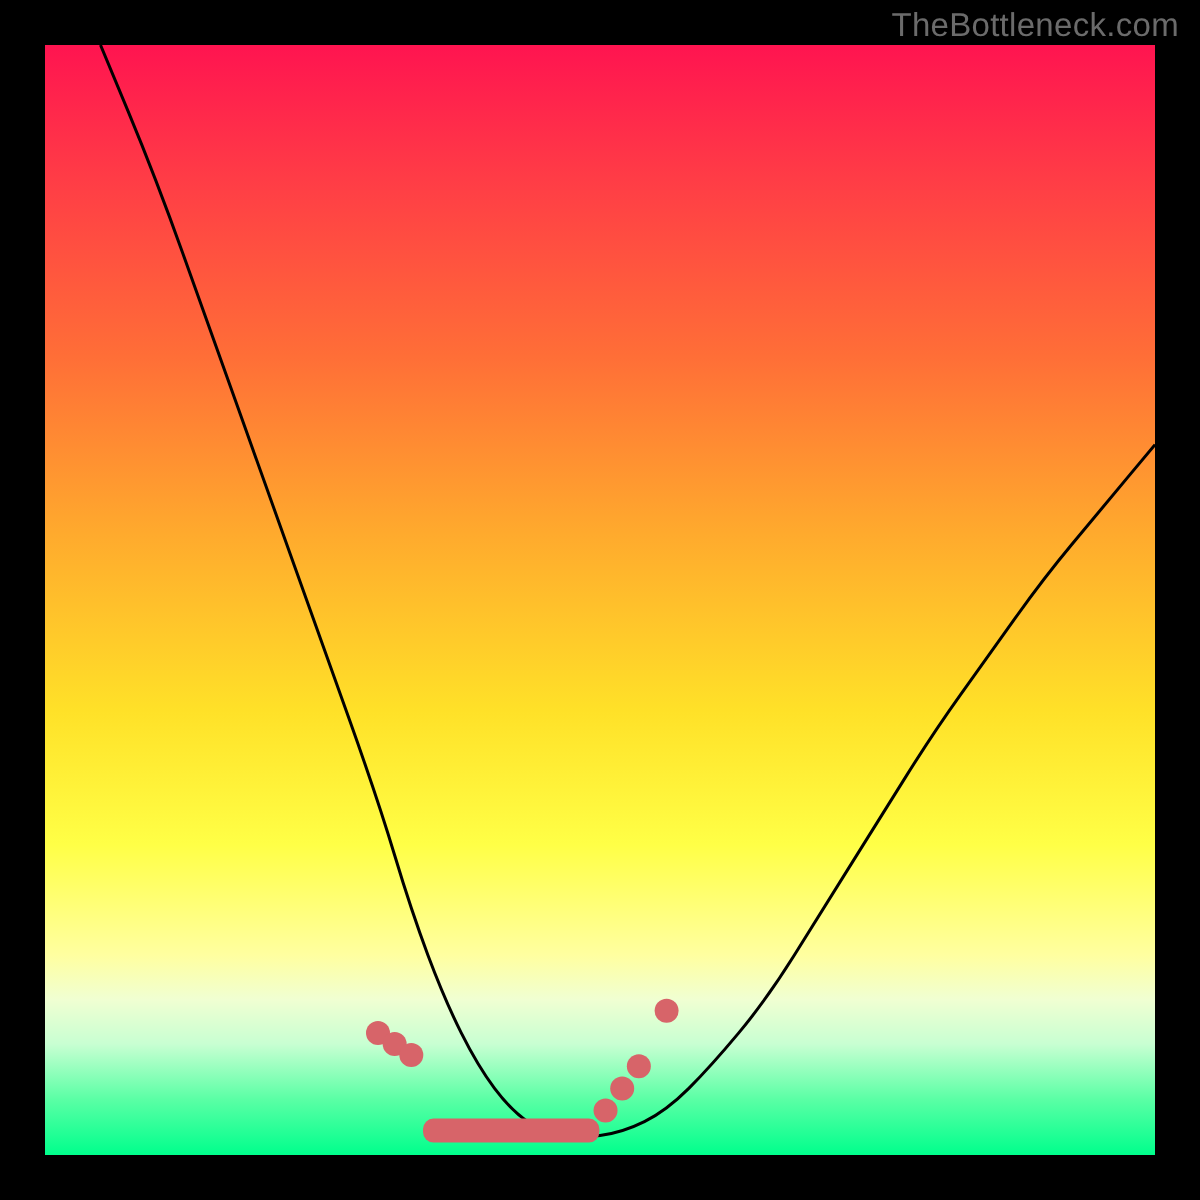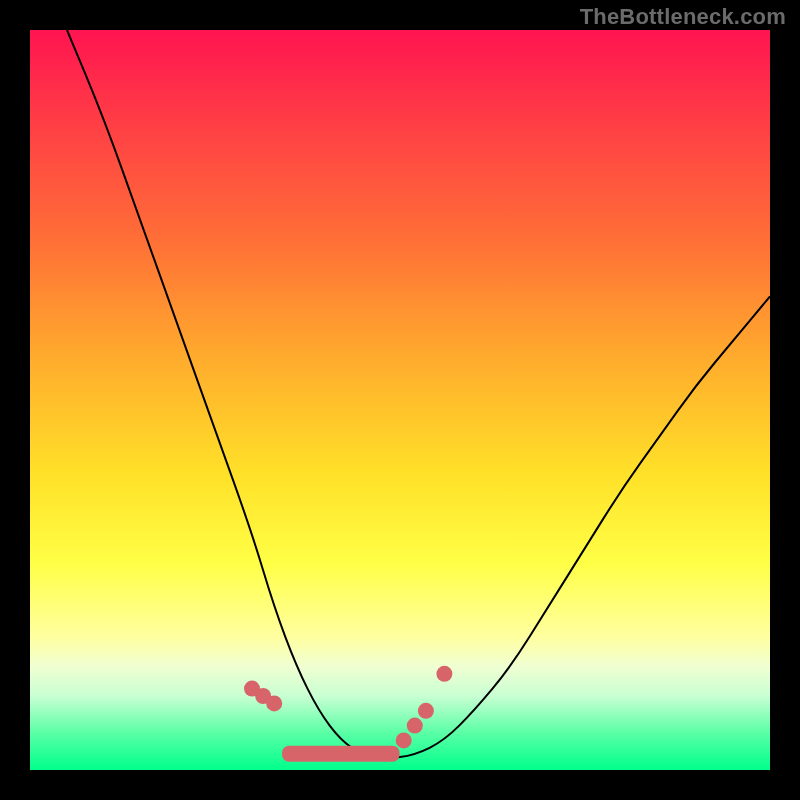--- a/index.html
+++ b/index.html
@@ -46,7 +46,7 @@
     right: 14px;
     color: #6b6b6b;
     font-size: 22px;
-    font-weight: 700;
+    font-weight: 400;
     letter-spacing: 0.2px;
   }
   svg.curve {

